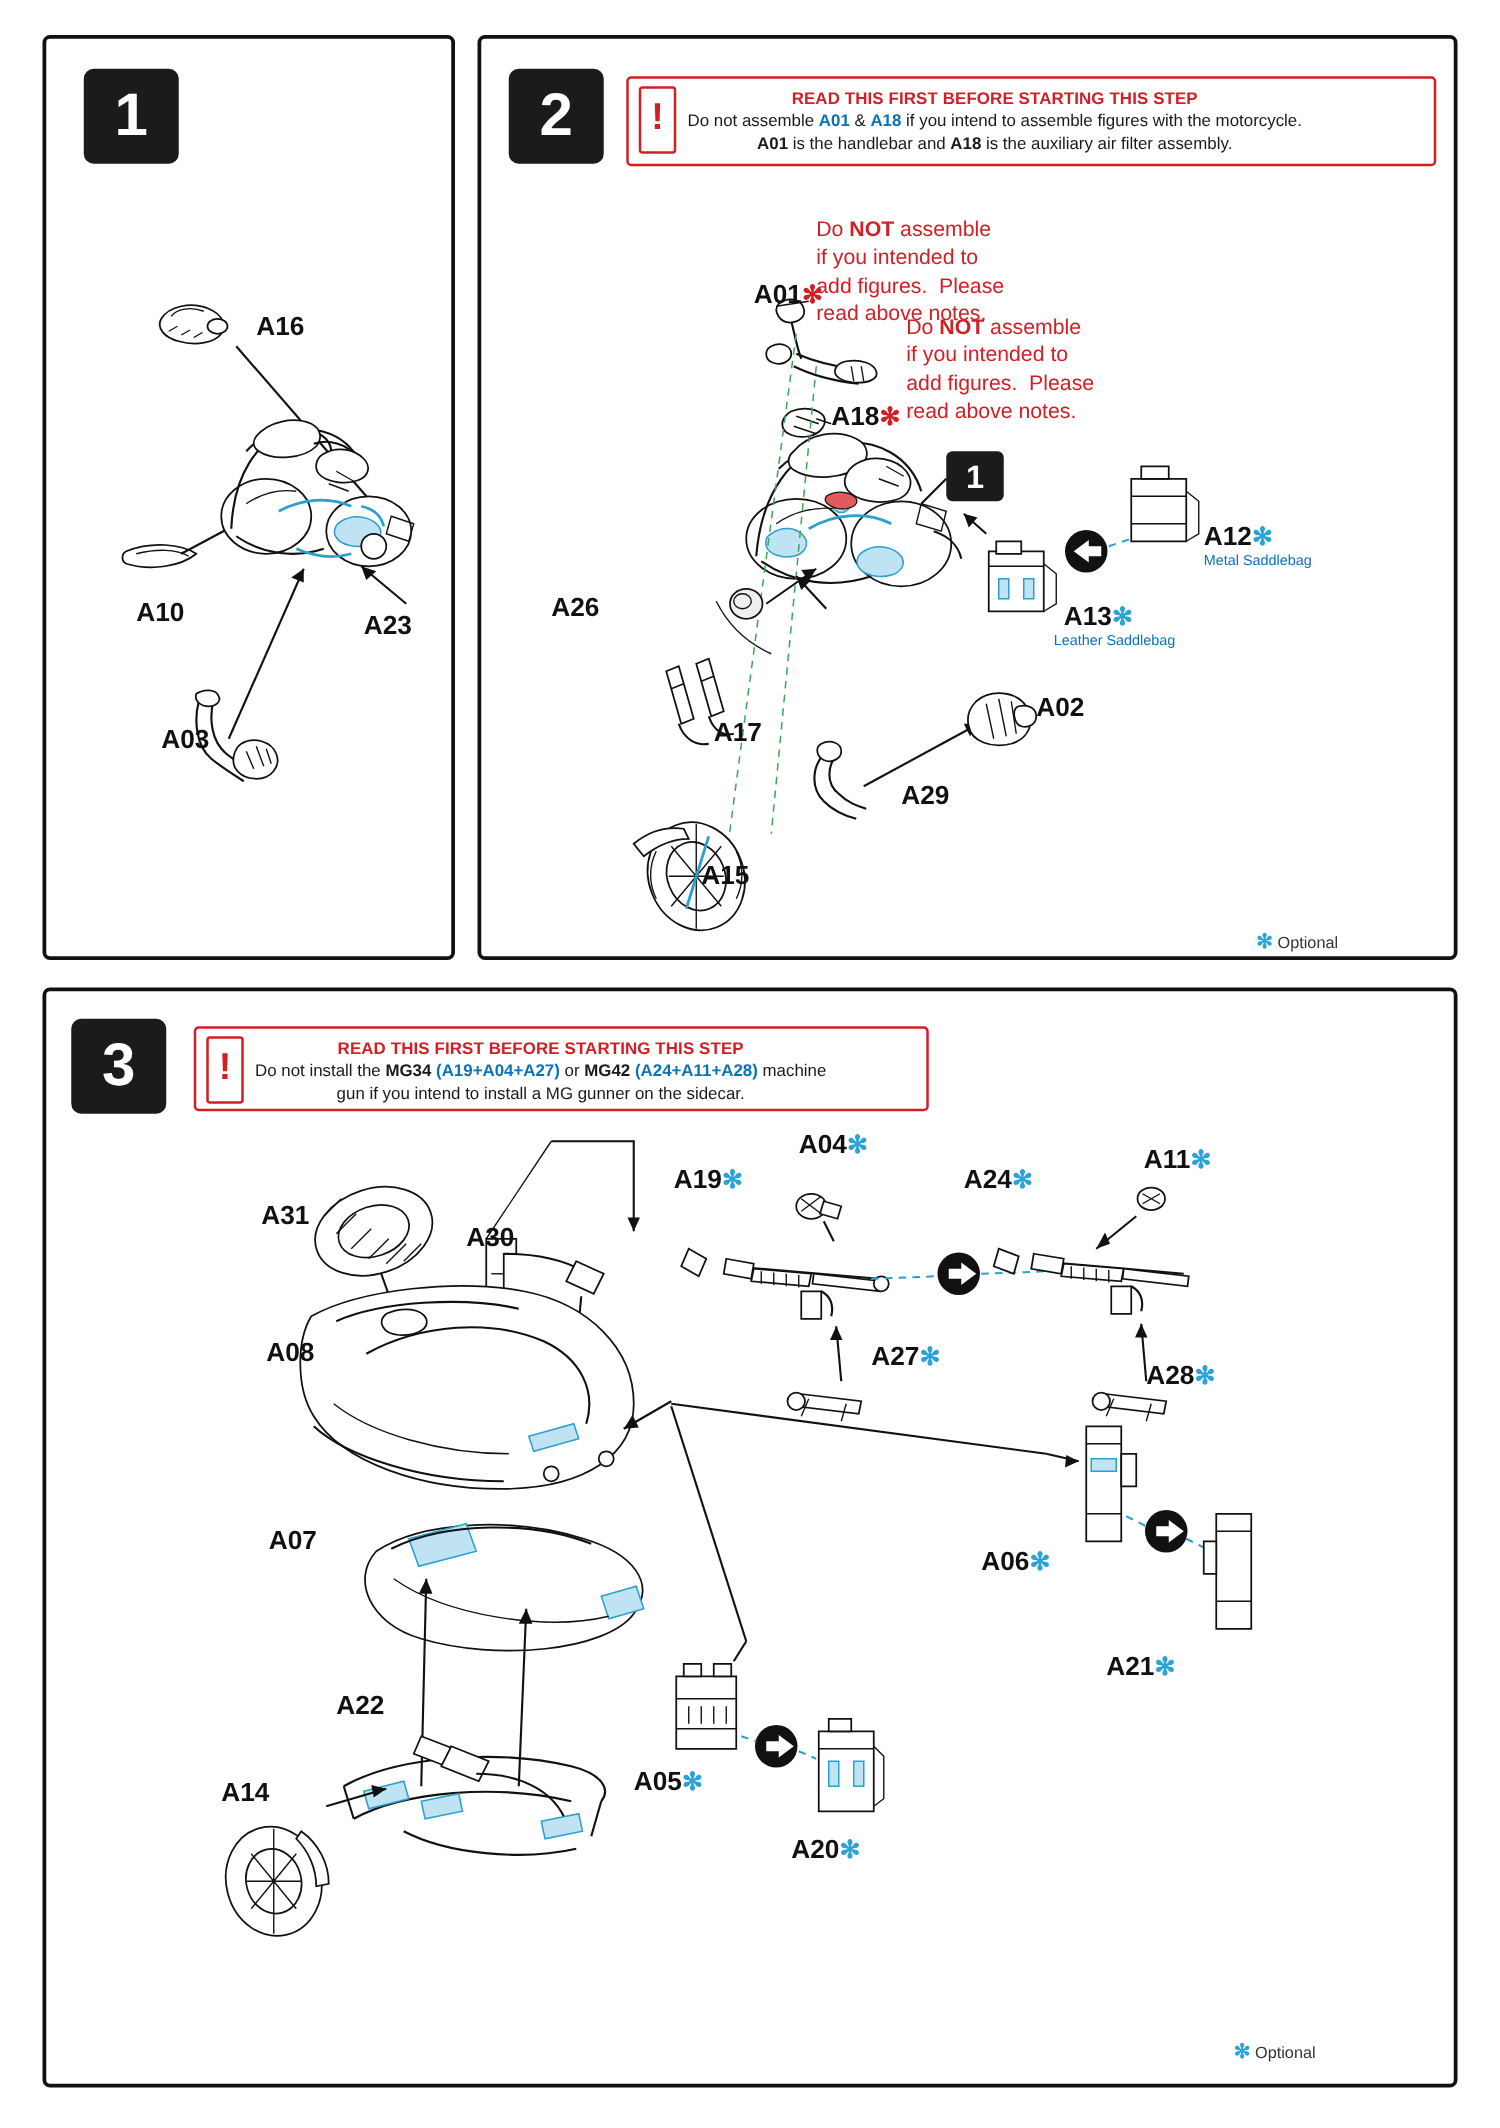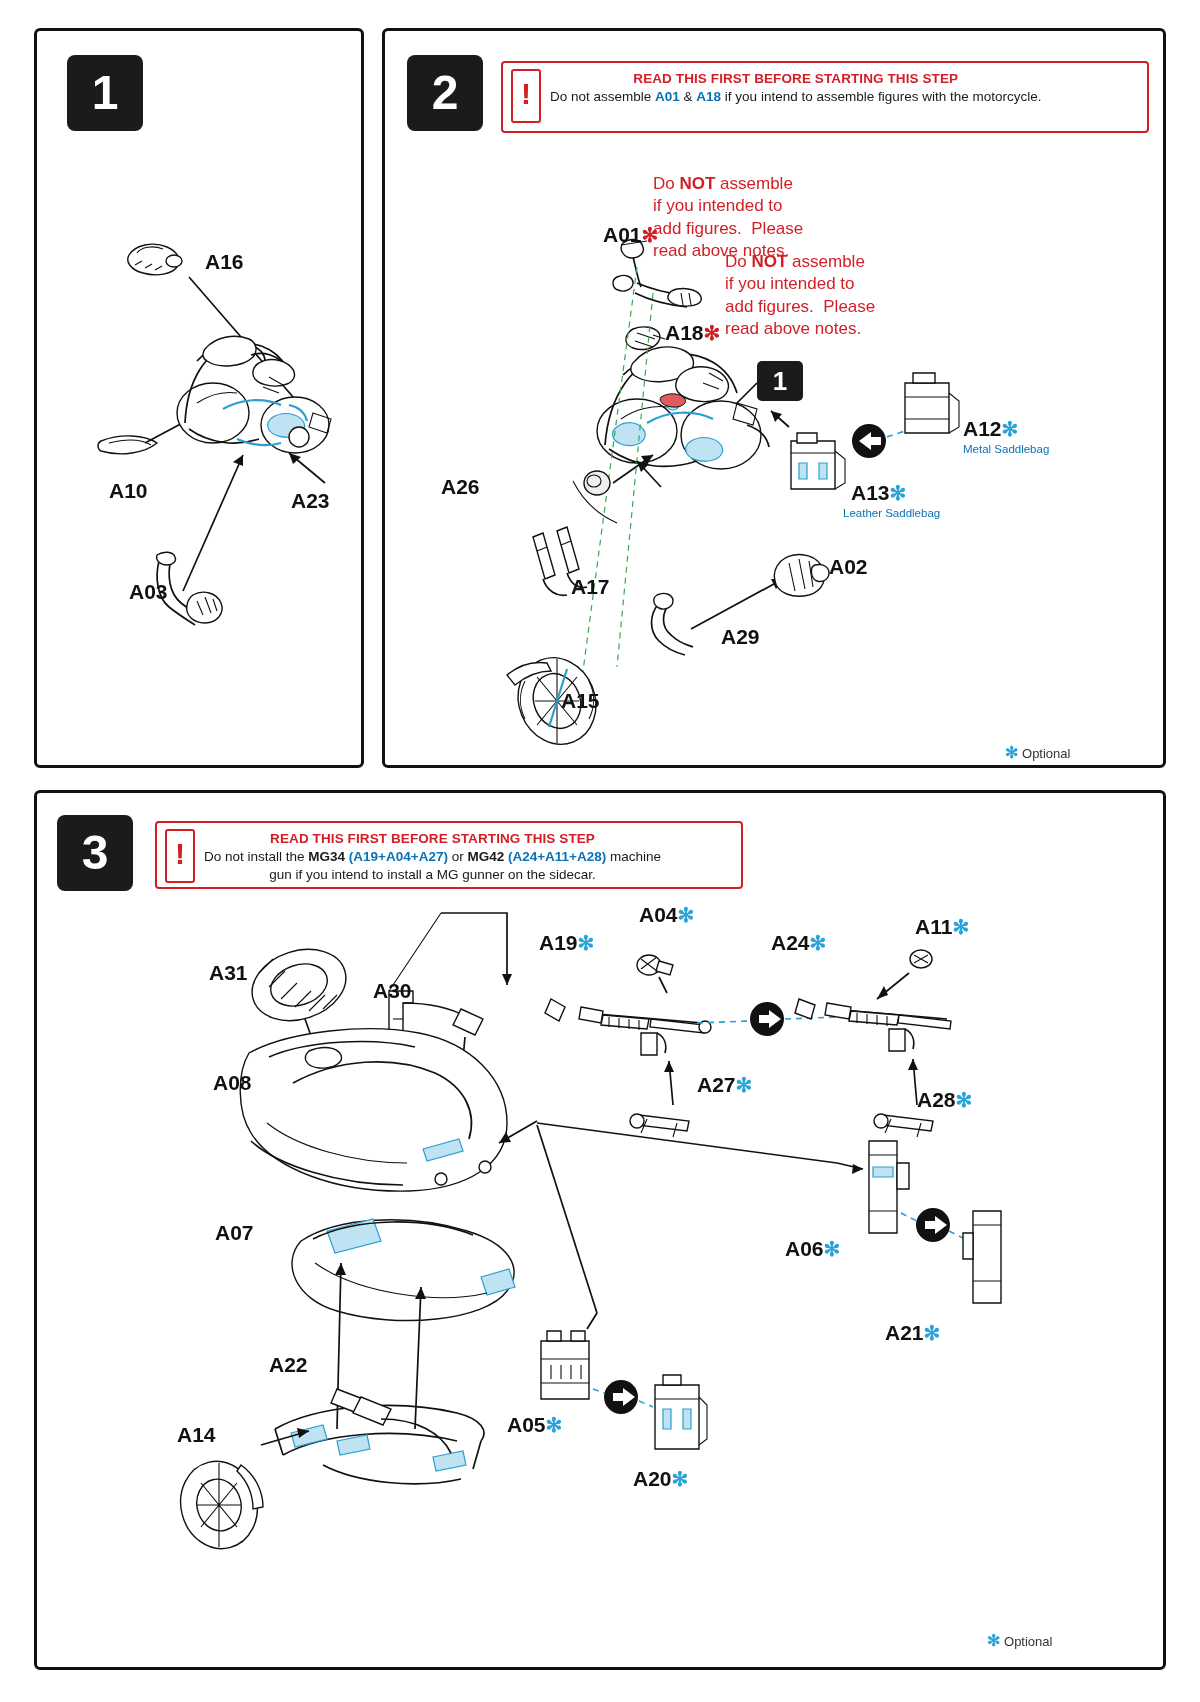--- a/index.html
+++ b/index.html
@@ -186,6 +186,9 @@
       <div>
         <span>Do not assemble </span><span class="bluepart">A01</span><span> &amp; </span><span class="bluepart">A18</span><span> if you intend to assemble figures with the motorcycle.</span>
       </div>
+      <div>
+        <span class="b">A01</span><span> is the handlebar and </span><span class="b">A18</span><span> is the auxiliary air filter assembly.</span>
+      </div>
     </div>
   </div>
 

